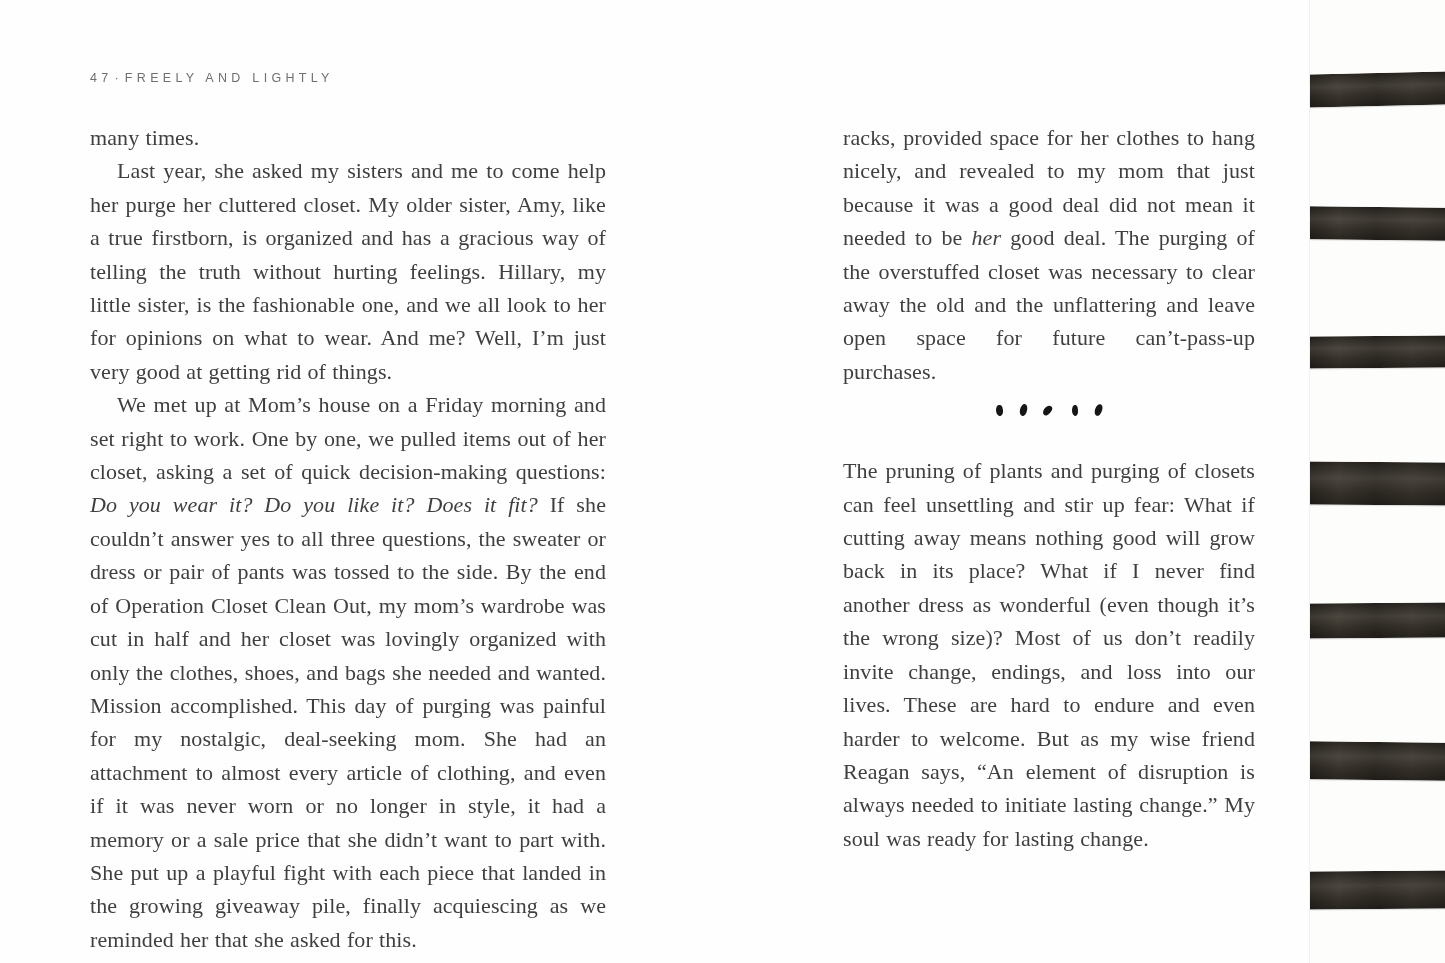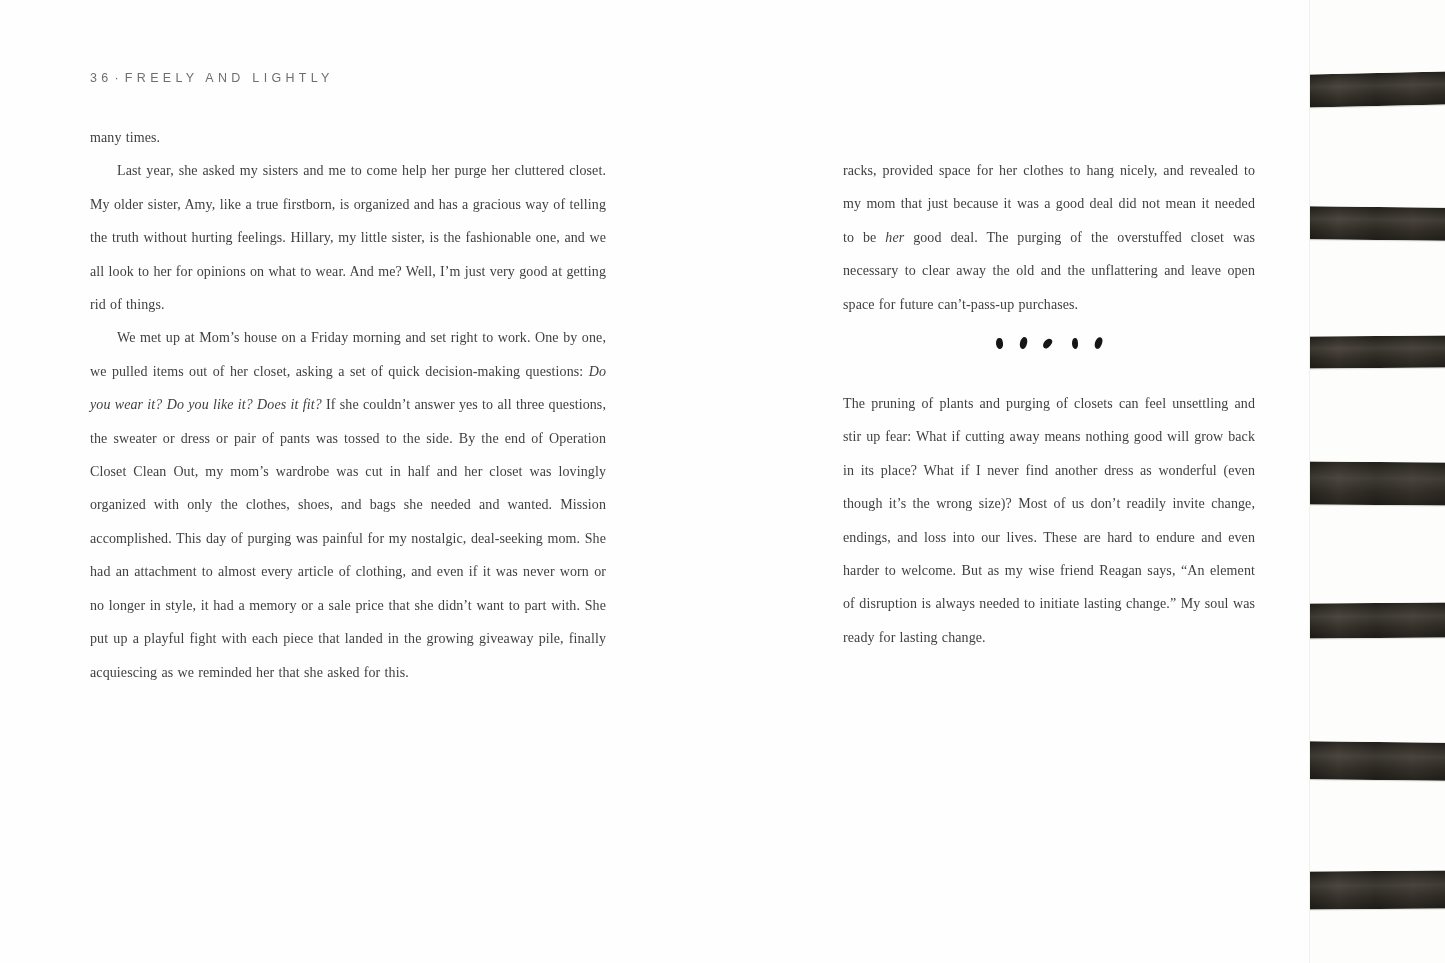--- a/index.html
+++ b/index.html
@@ -83,7 +83,7 @@
 <div class="spread">
 
   <div class="running-head">
-    <span>36</span><span class="sep">·</span><span>FREELY AND LIGHTLY</span>
+    <span>47</span><span class="sep">·</span><span>FREELY AND LIGHTLY</span>
   </div>
 
   <div class="text-col col-left">

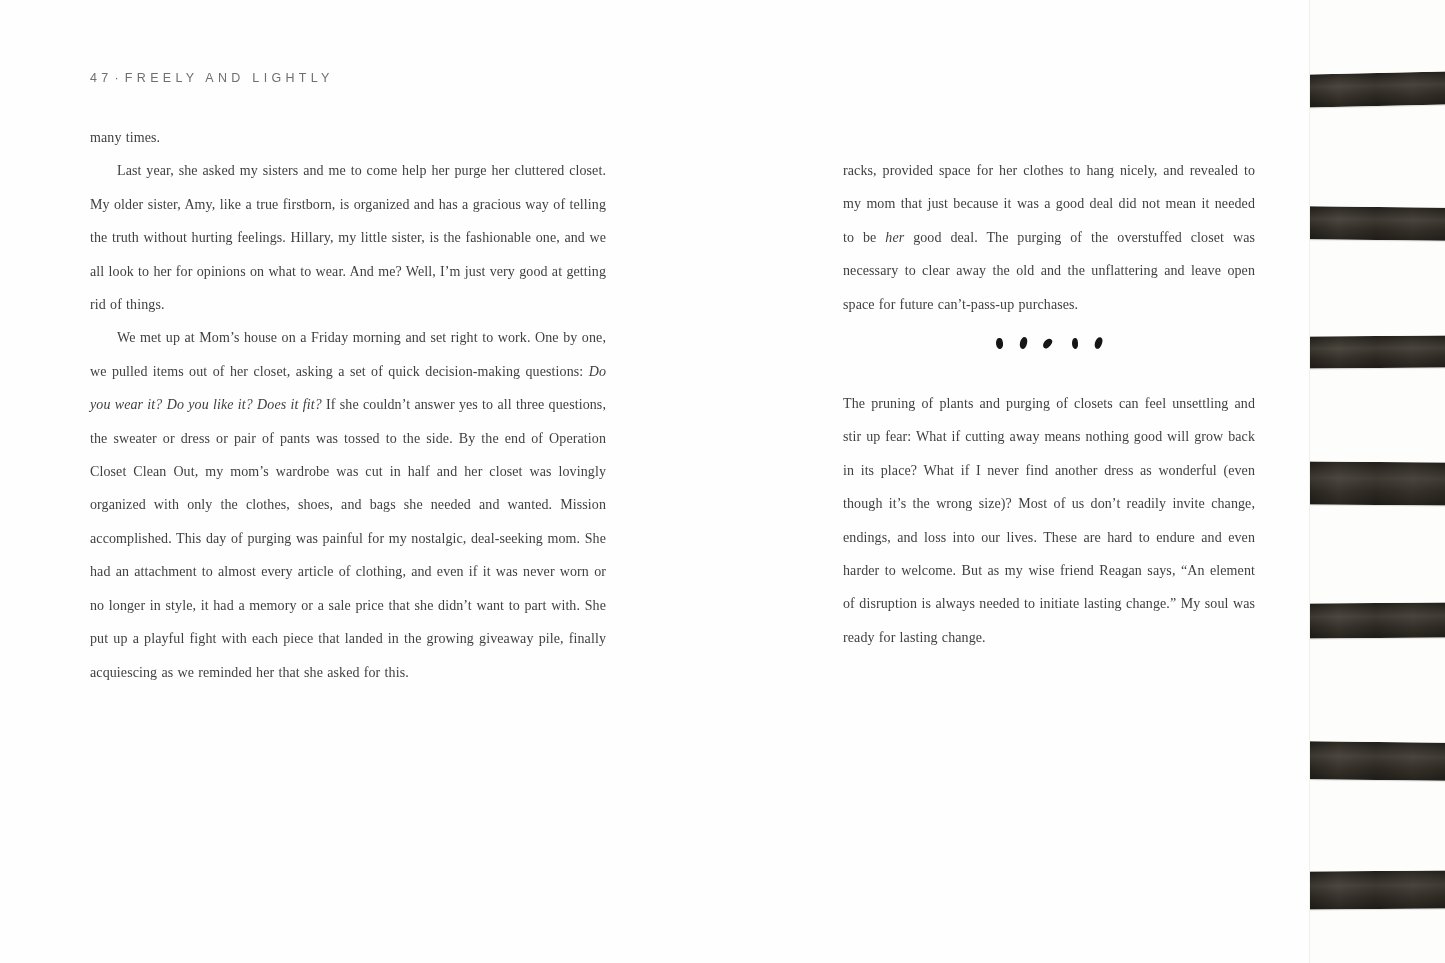--- a/index.html
+++ b/index.html
@@ -28,7 +28,7 @@
   .text-col{
     position:absolute;top:121px;
     color:var(--text-color);
-    font-size:14px;line-height:33.4px;
+    font-size:22px;line-height:33.4px;
     text-align:justify;
     letter-spacing:.1px;word-spacing:.6px;
   }

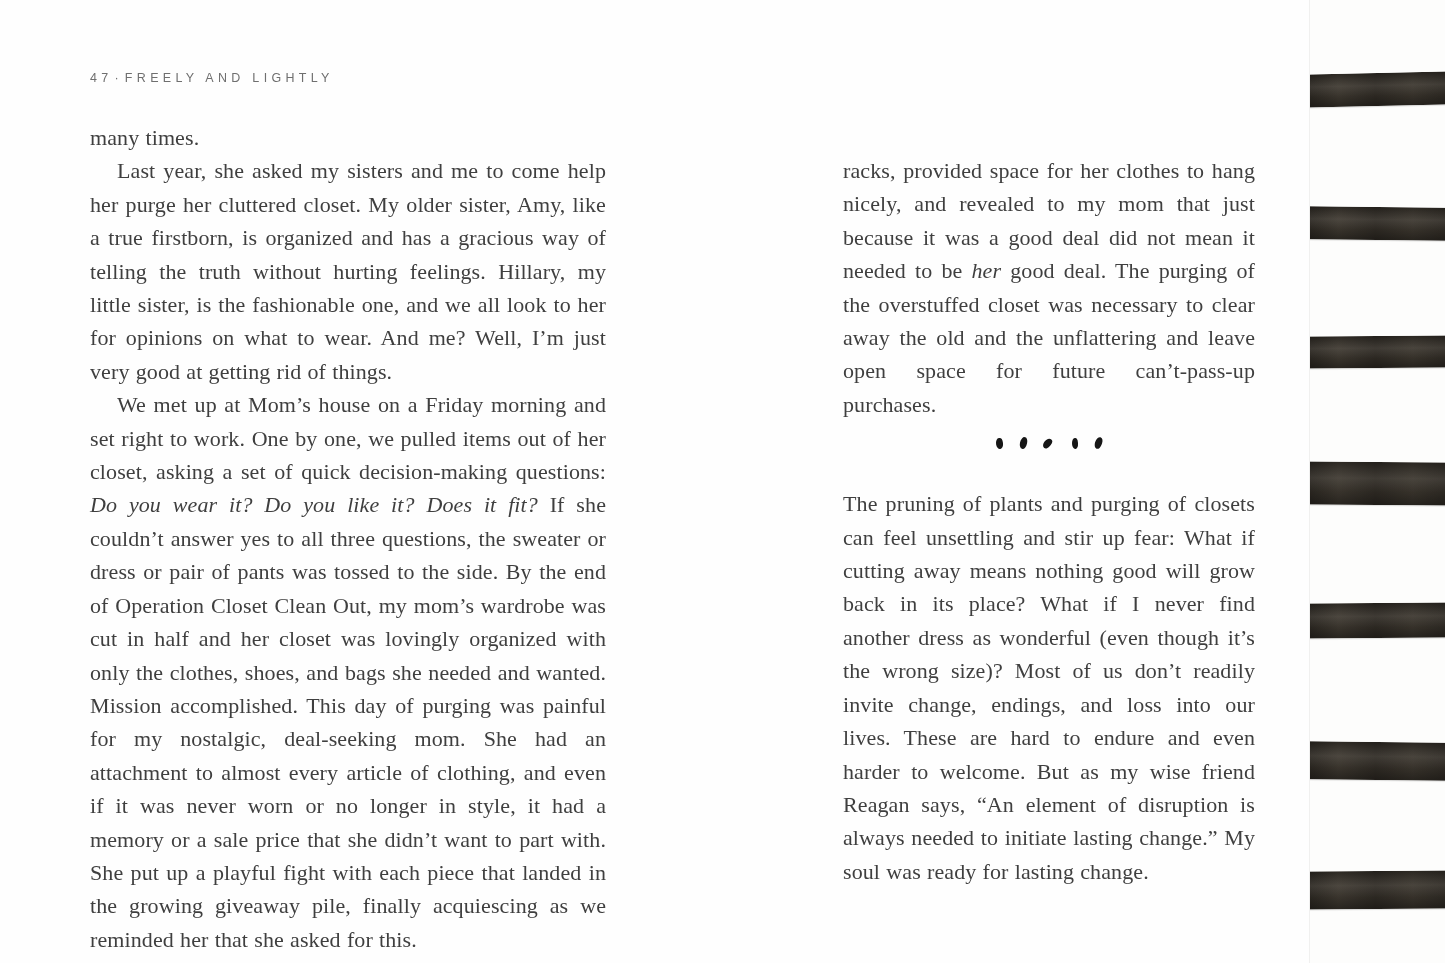--- a/index.html
+++ b/index.html
@@ -33,7 +33,7 @@
     letter-spacing:.1px;word-spacing:.6px;
   }
   .col-left{left:90px;width:516px;}
-  .col-right{left:843px;width:412px;margin-top:33px;}
+  .col-right{left:843px;width:412px;}
   .para{margin:0;}
   .para.indent{text-indent:27px;}
   .para i{font-style:italic;}

